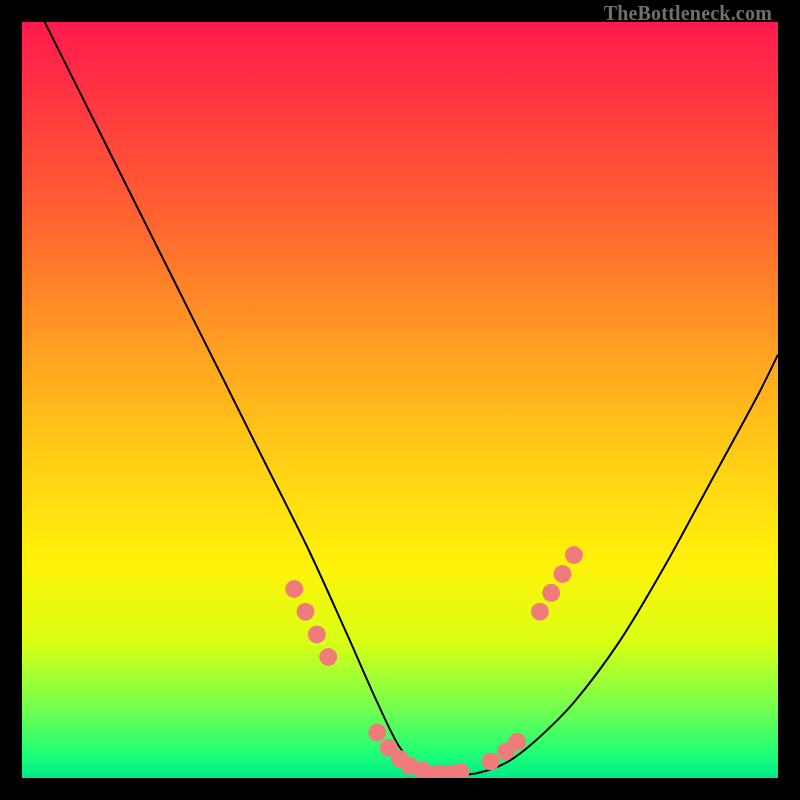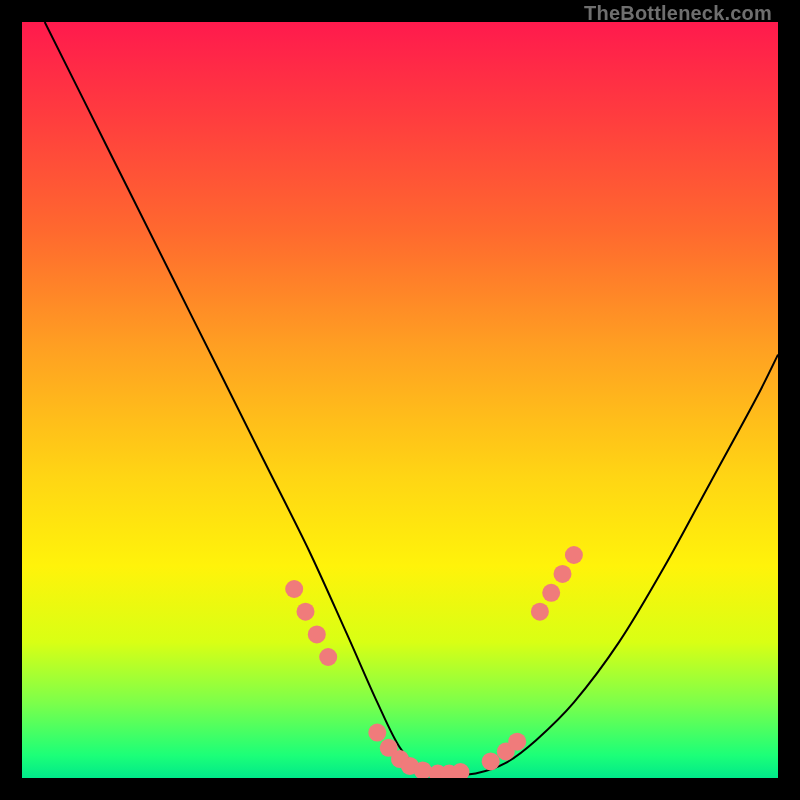--- a/index.html
+++ b/index.html
@@ -32,7 +32,7 @@
     position: absolute;
     top: 2px;
     right: 28px;
-    font-family: Liberation Sans, sans-serif;
+    font-family: Liberation Serif, serif;
     font-size: 20px;
     font-weight: 600;
     color: #6f6f6f;

